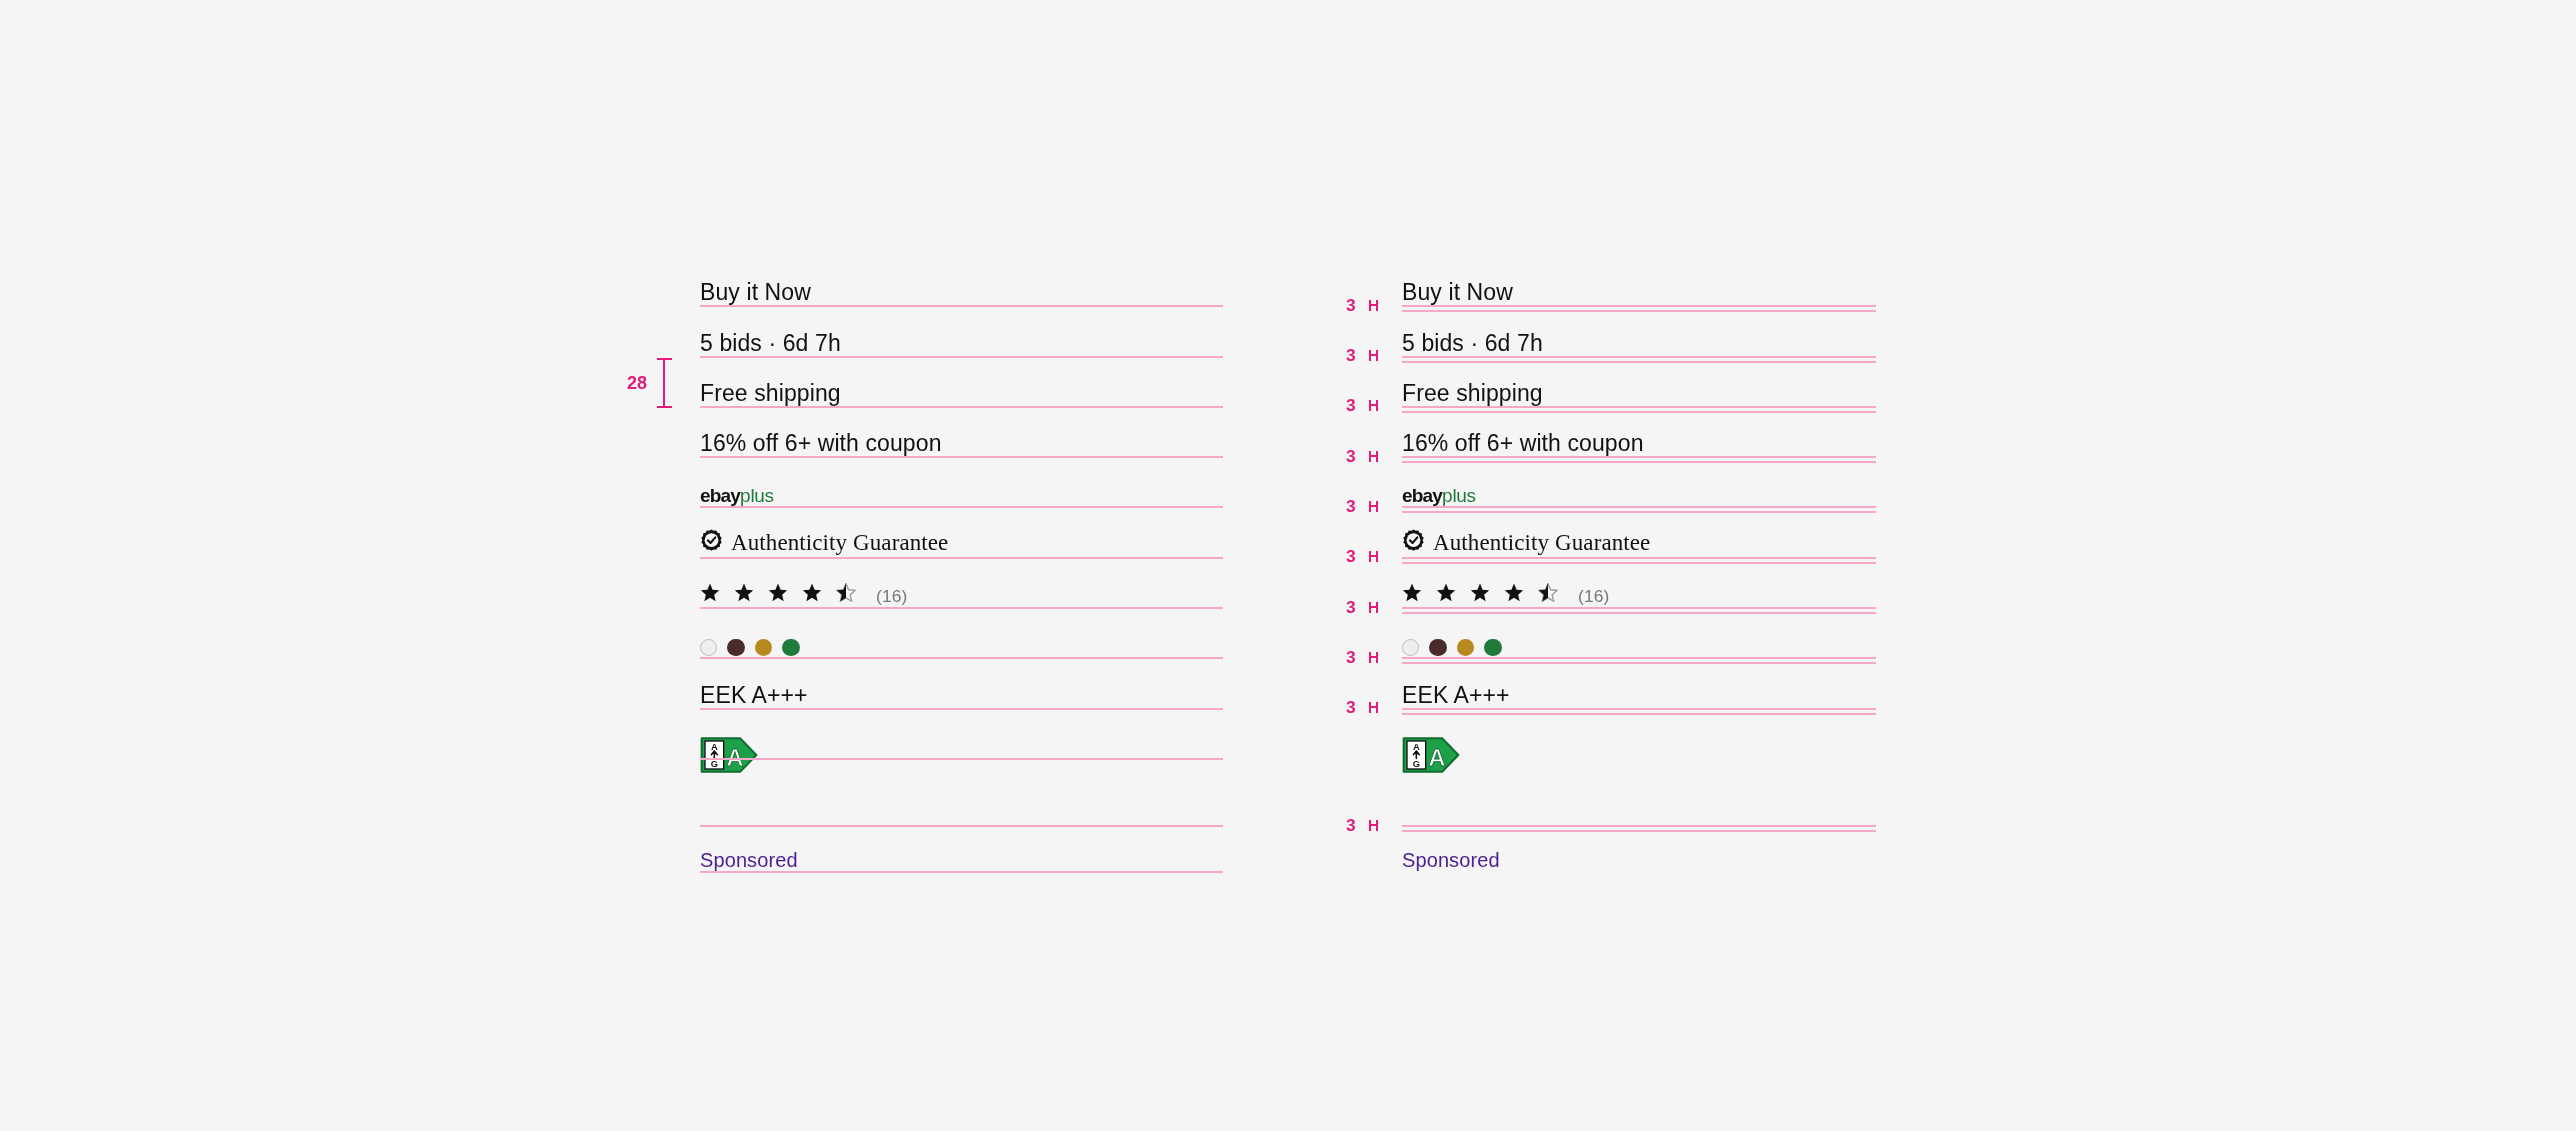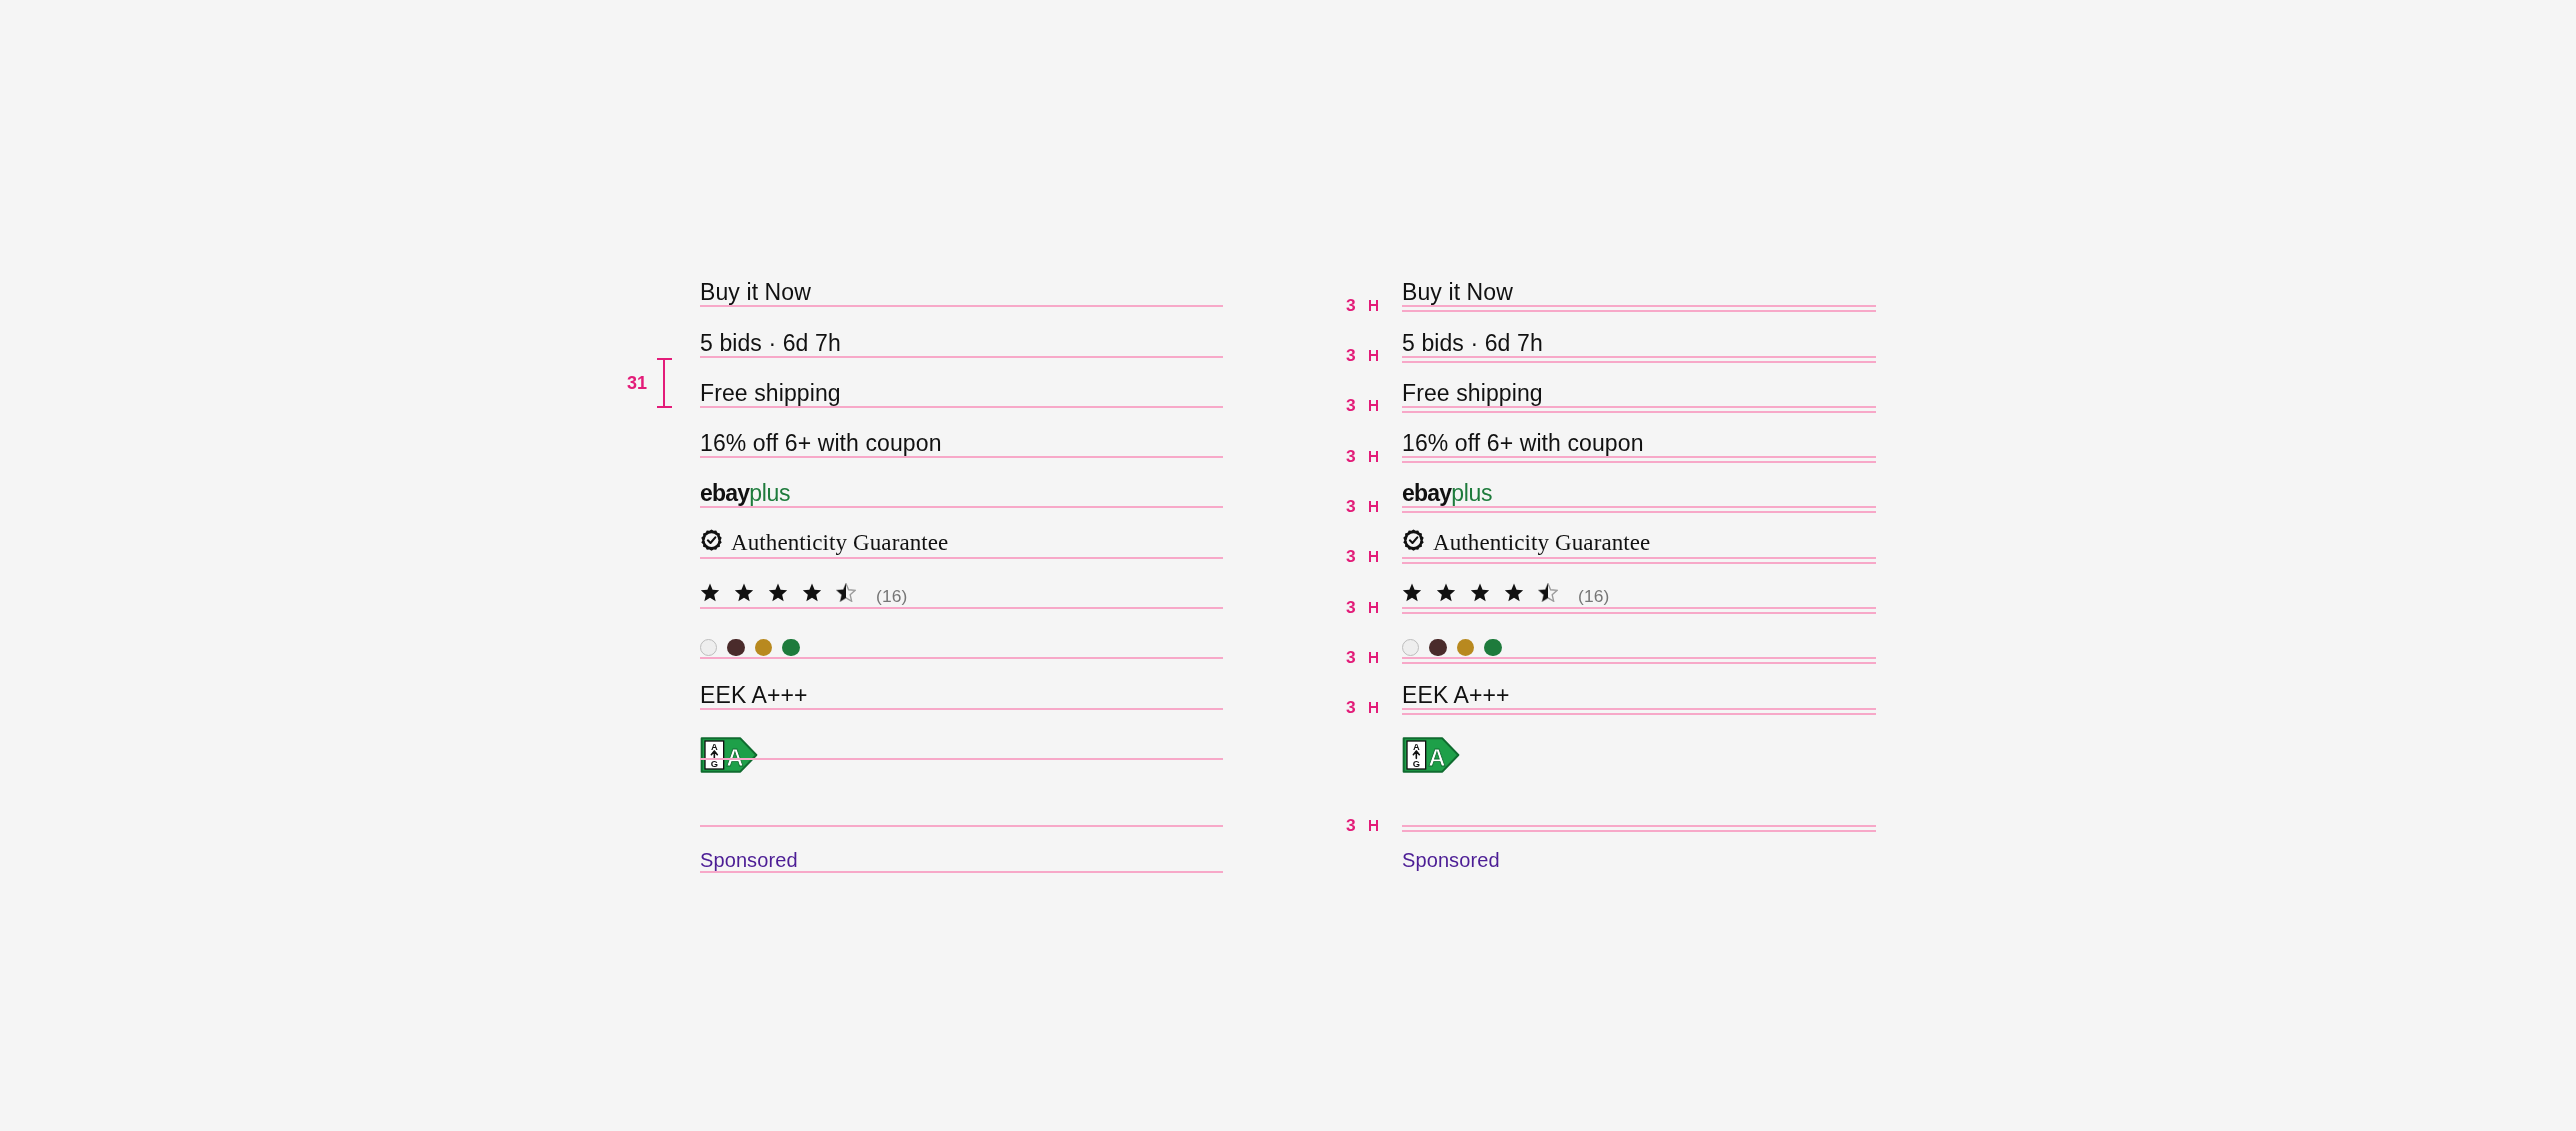--- a/index.html
+++ b/index.html
@@ -331,7 +331,7 @@
   </div>
 
   <div class="meas meas-vert" style="top:358px; height:50px">
-    <span class="meas-value">31</span>
+    <span class="meas-value">28</span>
     <span class="ibeam-v">
       <span class="stem"></span>
       <span class="cap top"></span>

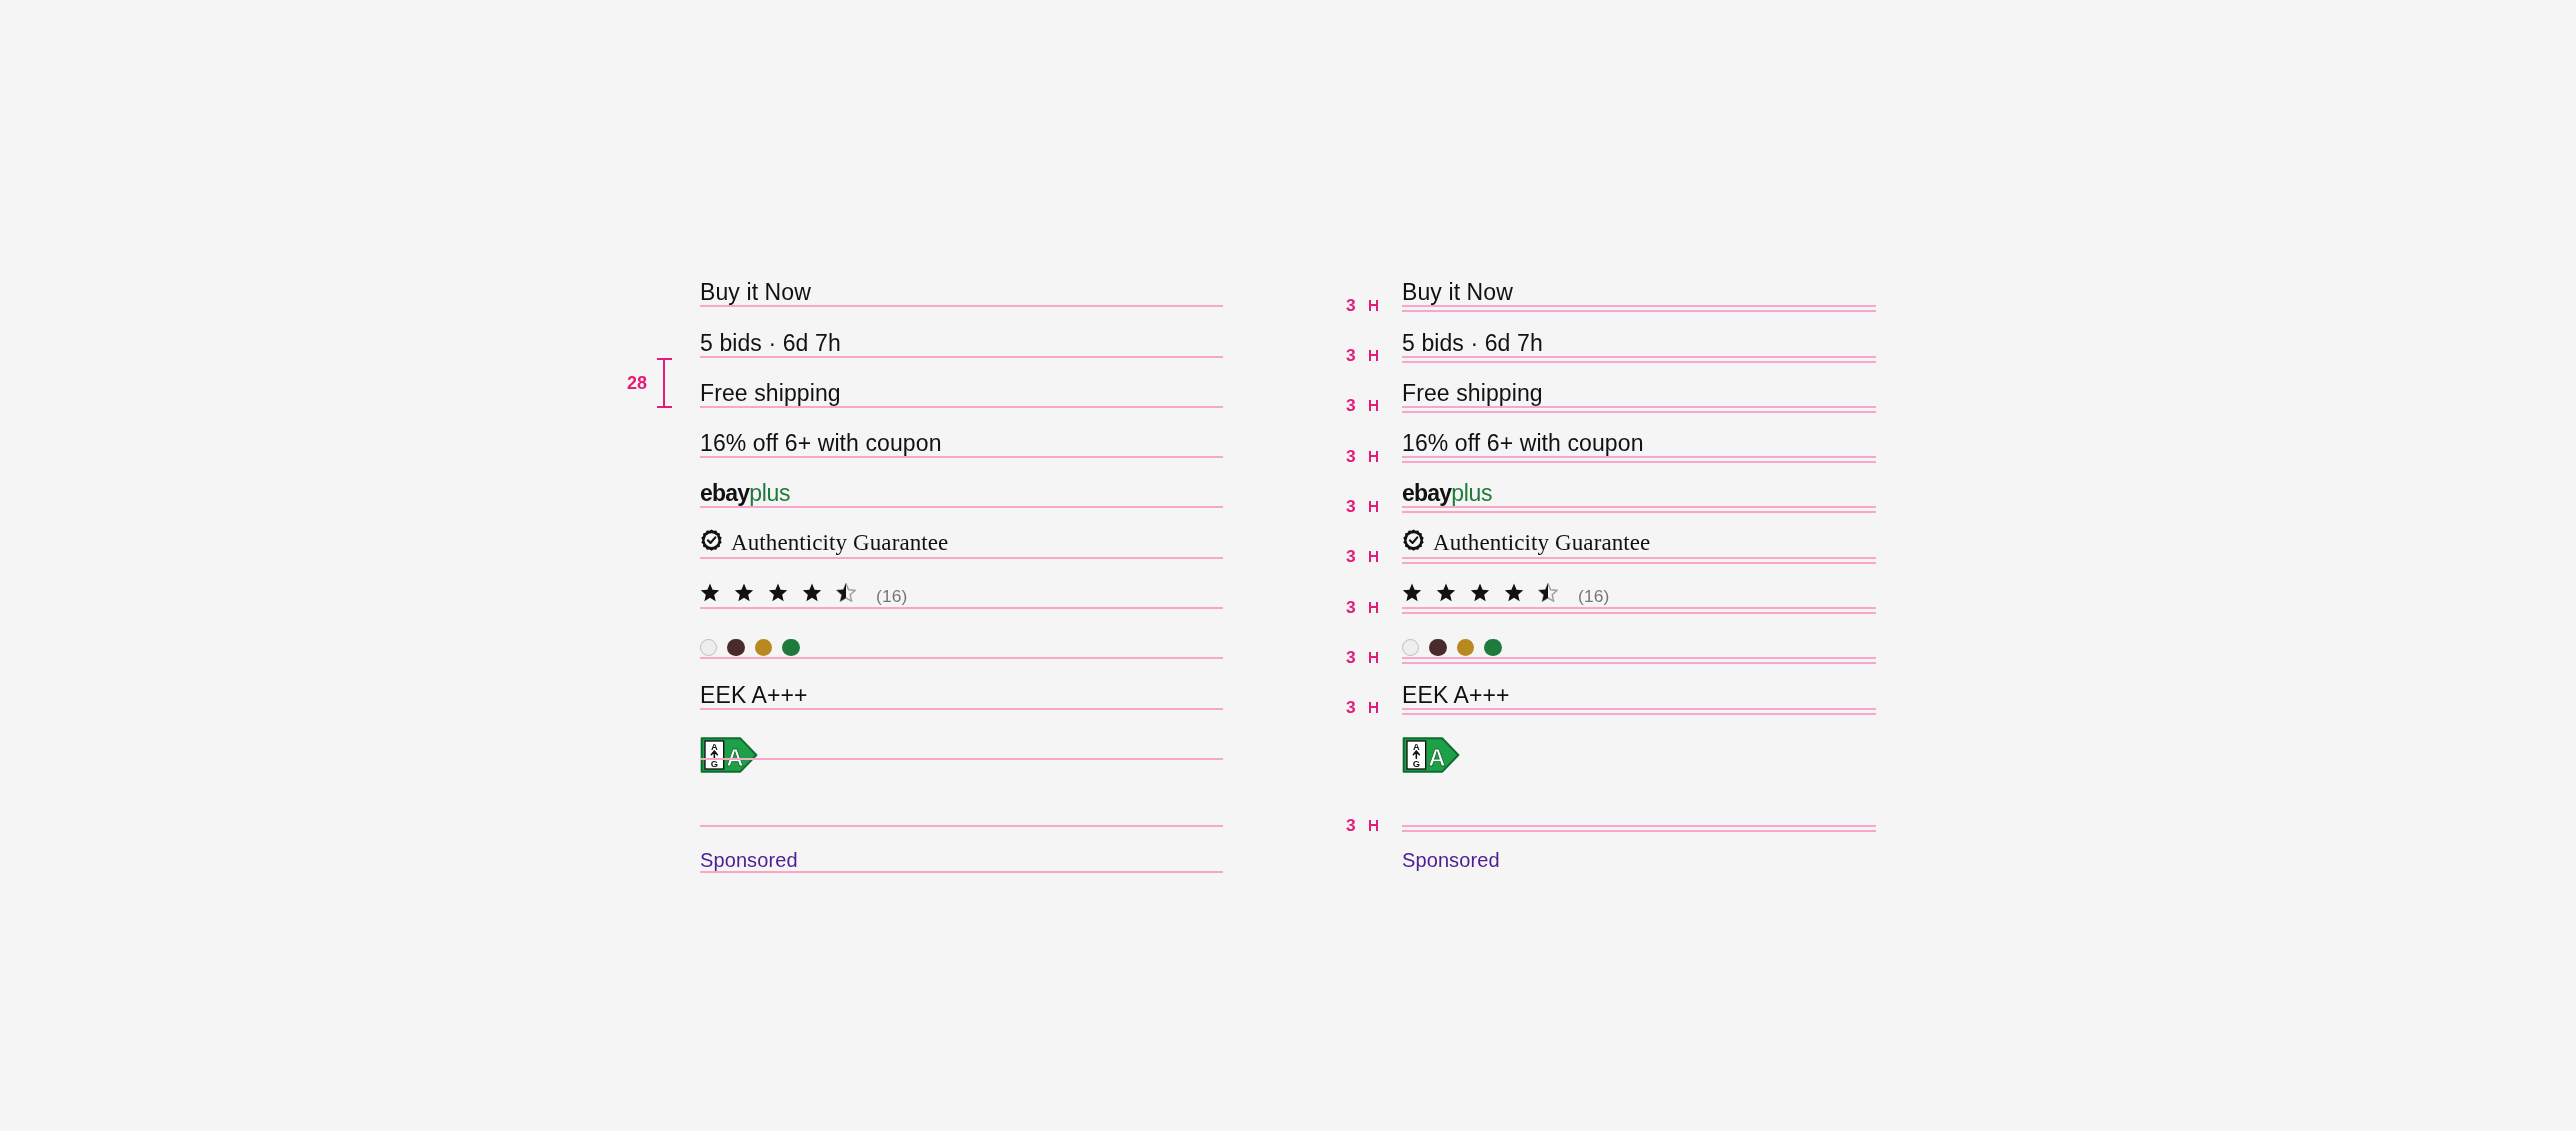--- a/index.html
+++ b/index.html
@@ -157,7 +157,7 @@
 
   
   .ebay-plus {
-    font-size: 23px;
+    font-size: 19px;
     line-height: 1;
     font-weight: bold;
     letter-spacing: -0.8px;

